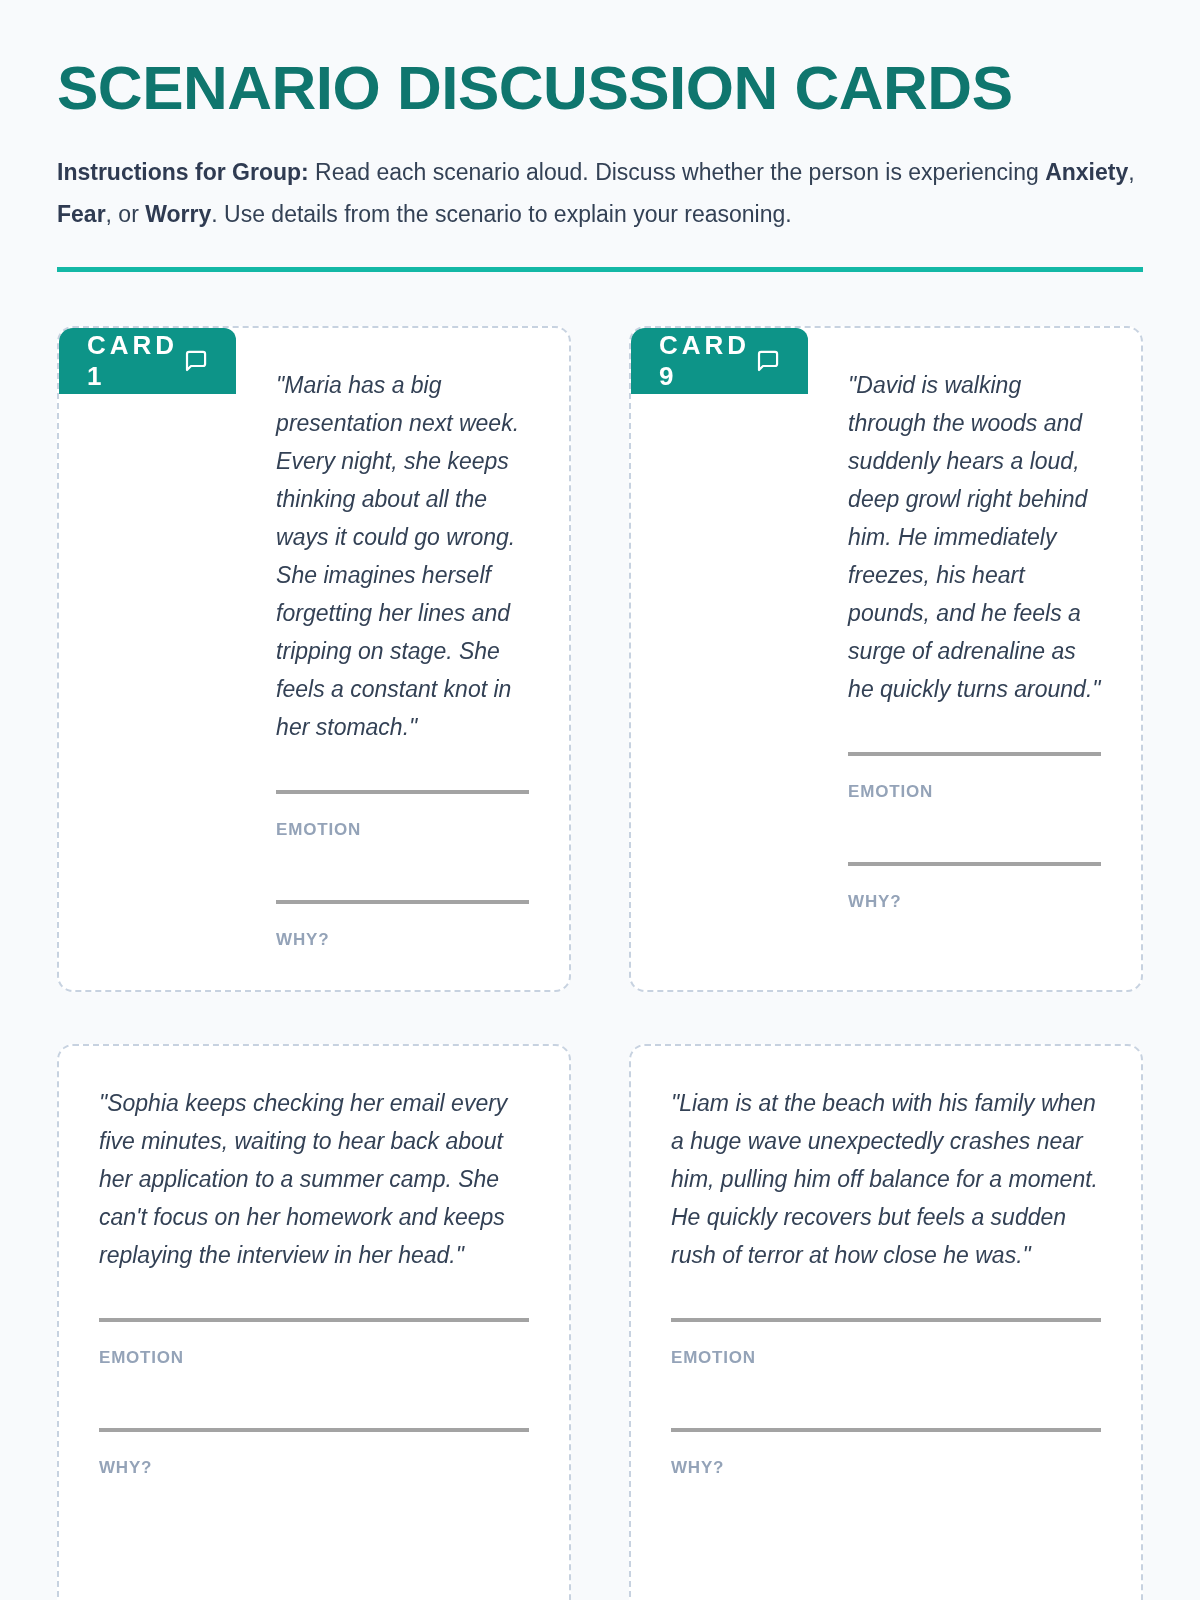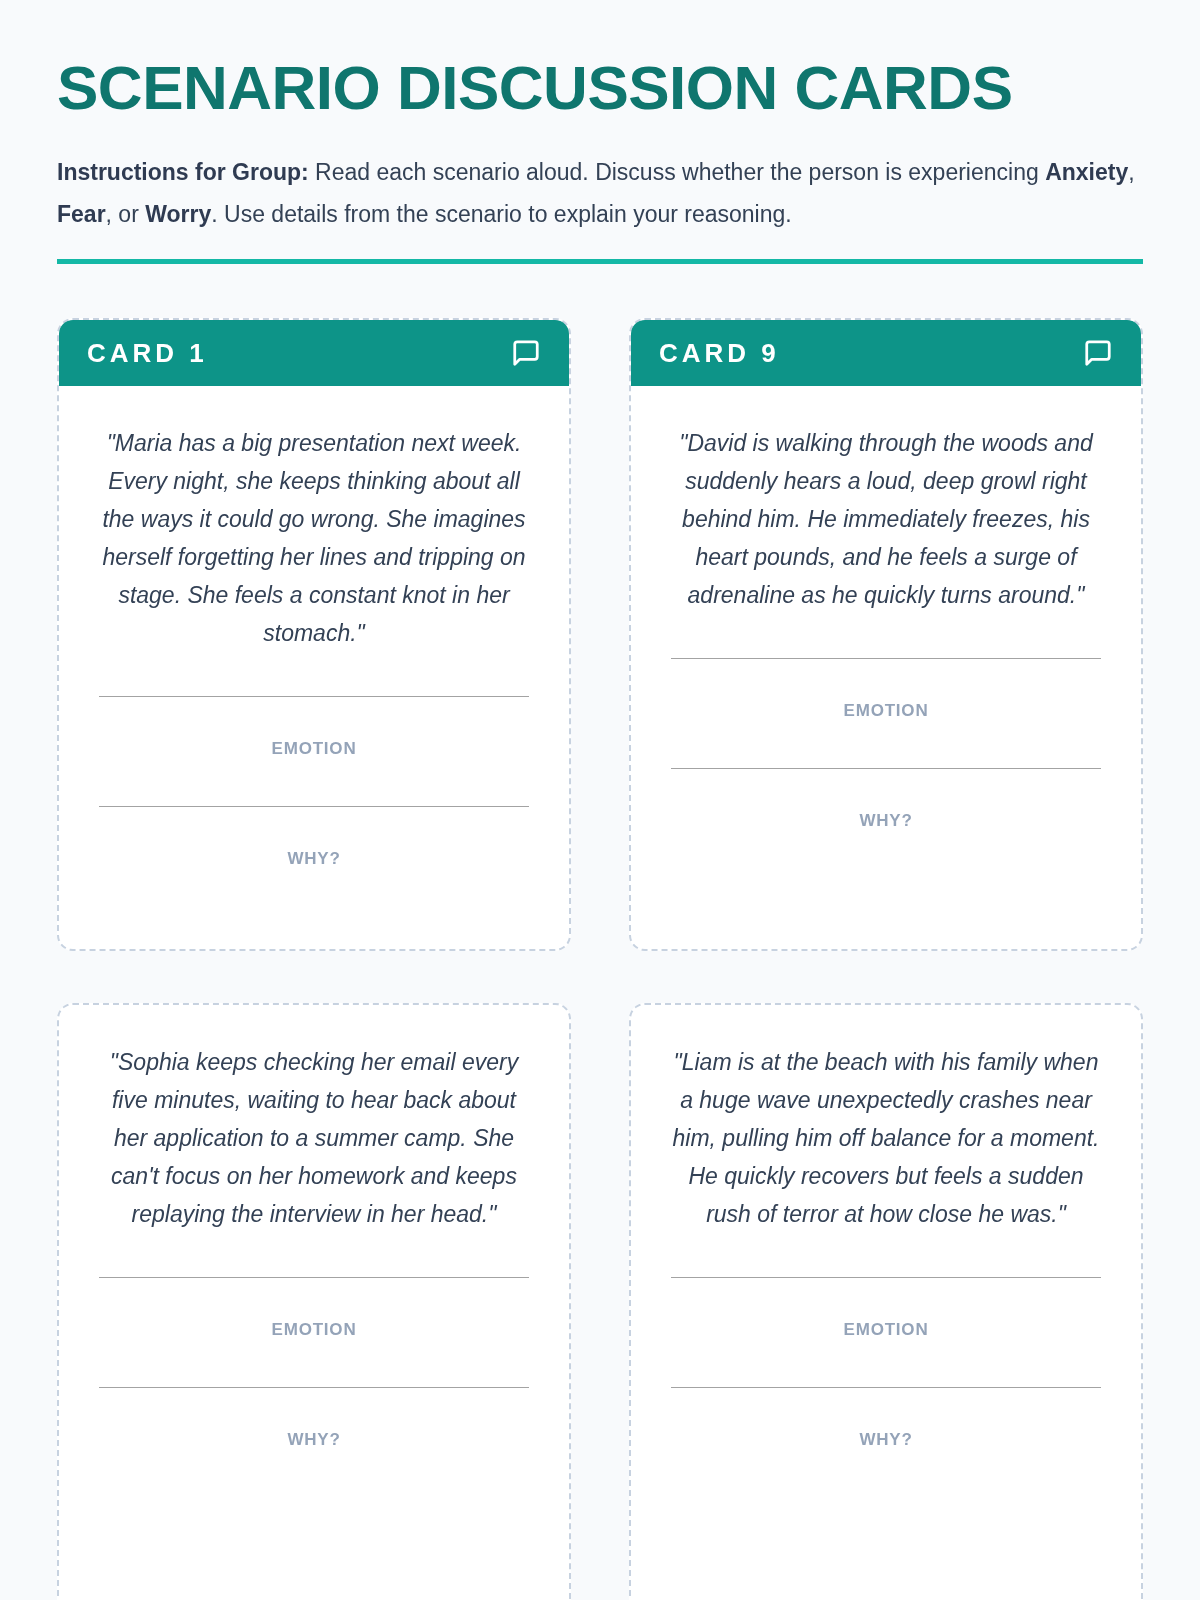--- a/index.html
+++ b/index.html
@@ -26,7 +26,7 @@
     line-height: 42px;
     color: #334155;
     max-width: 1086px;
-    margin-bottom: 24px;
+    margin-bottom: 32px;
   }
   .instructions b { font-weight: bold; color: #2f3b52; }
   .title-rule {

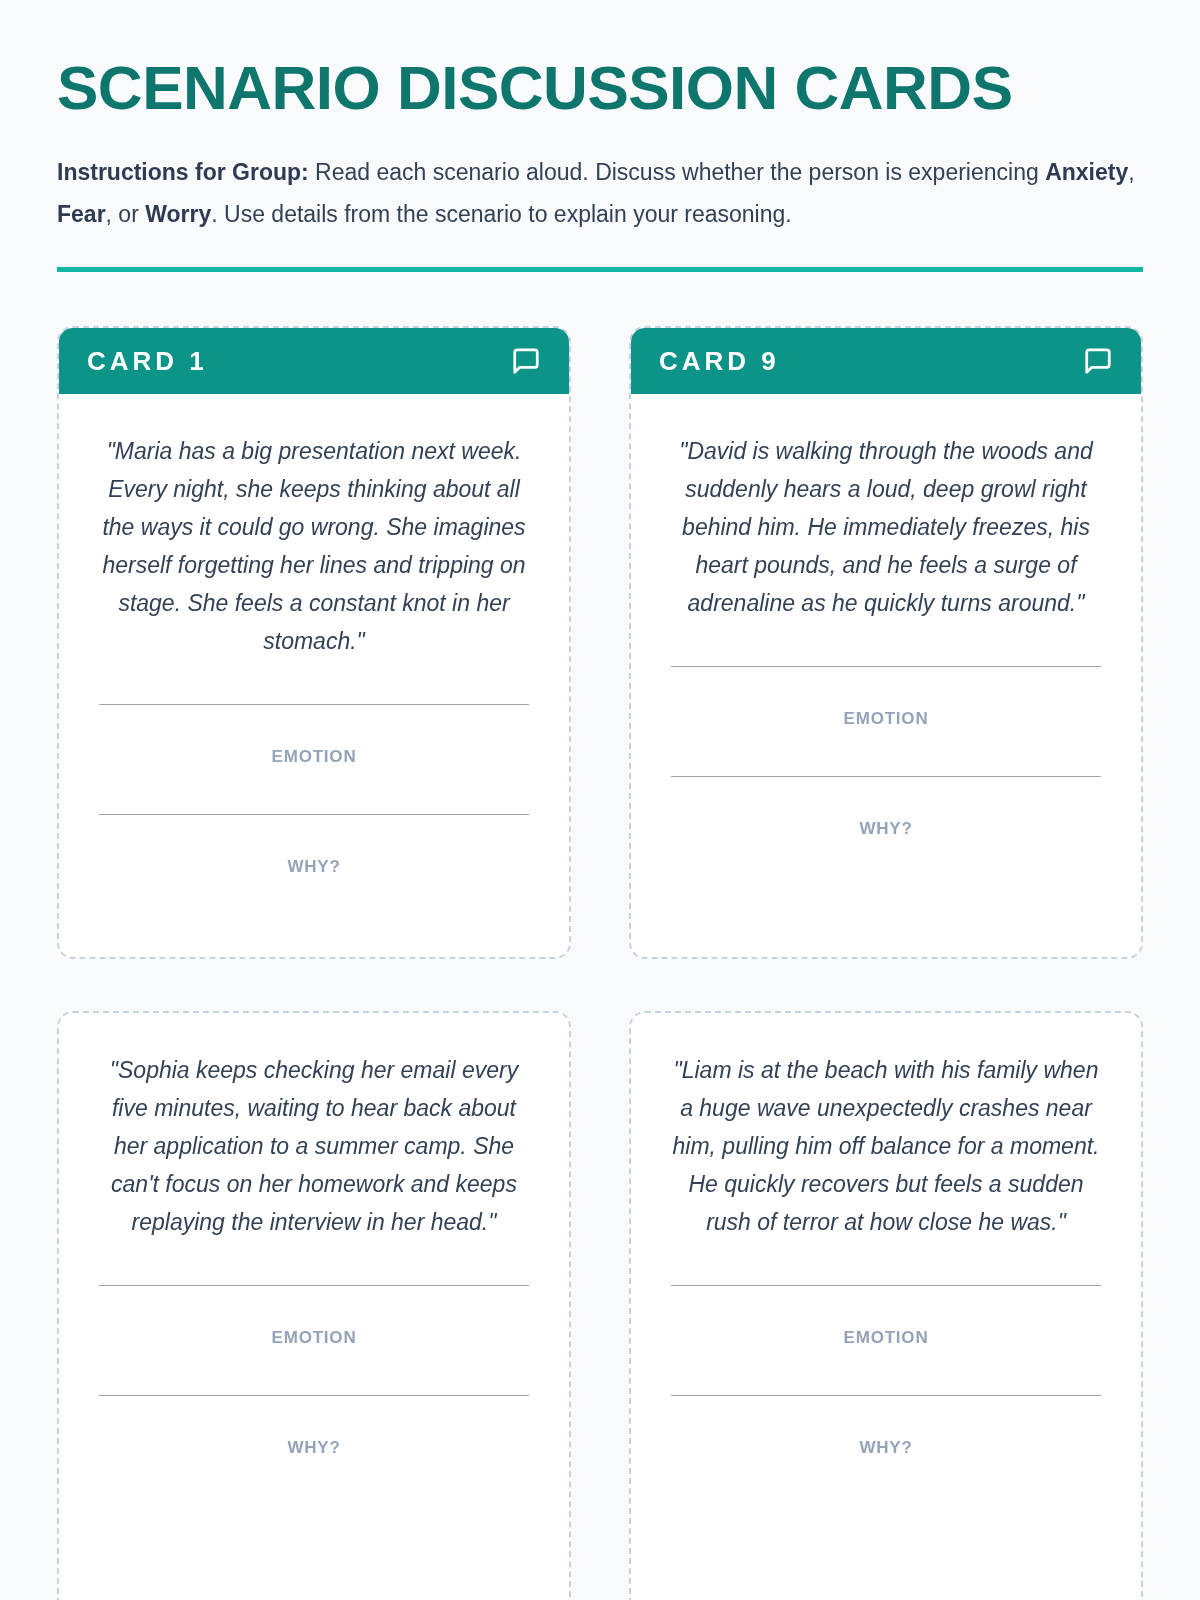--- a/index.html
+++ b/index.html
@@ -48,8 +48,7 @@
     overflow: hidden;
     min-height: 633px;
     display: flex;
-    flex-direction: column;
-    text-align: center;
+    flex-direction: row;
   }
   .card-header {
     background: #0d9488;

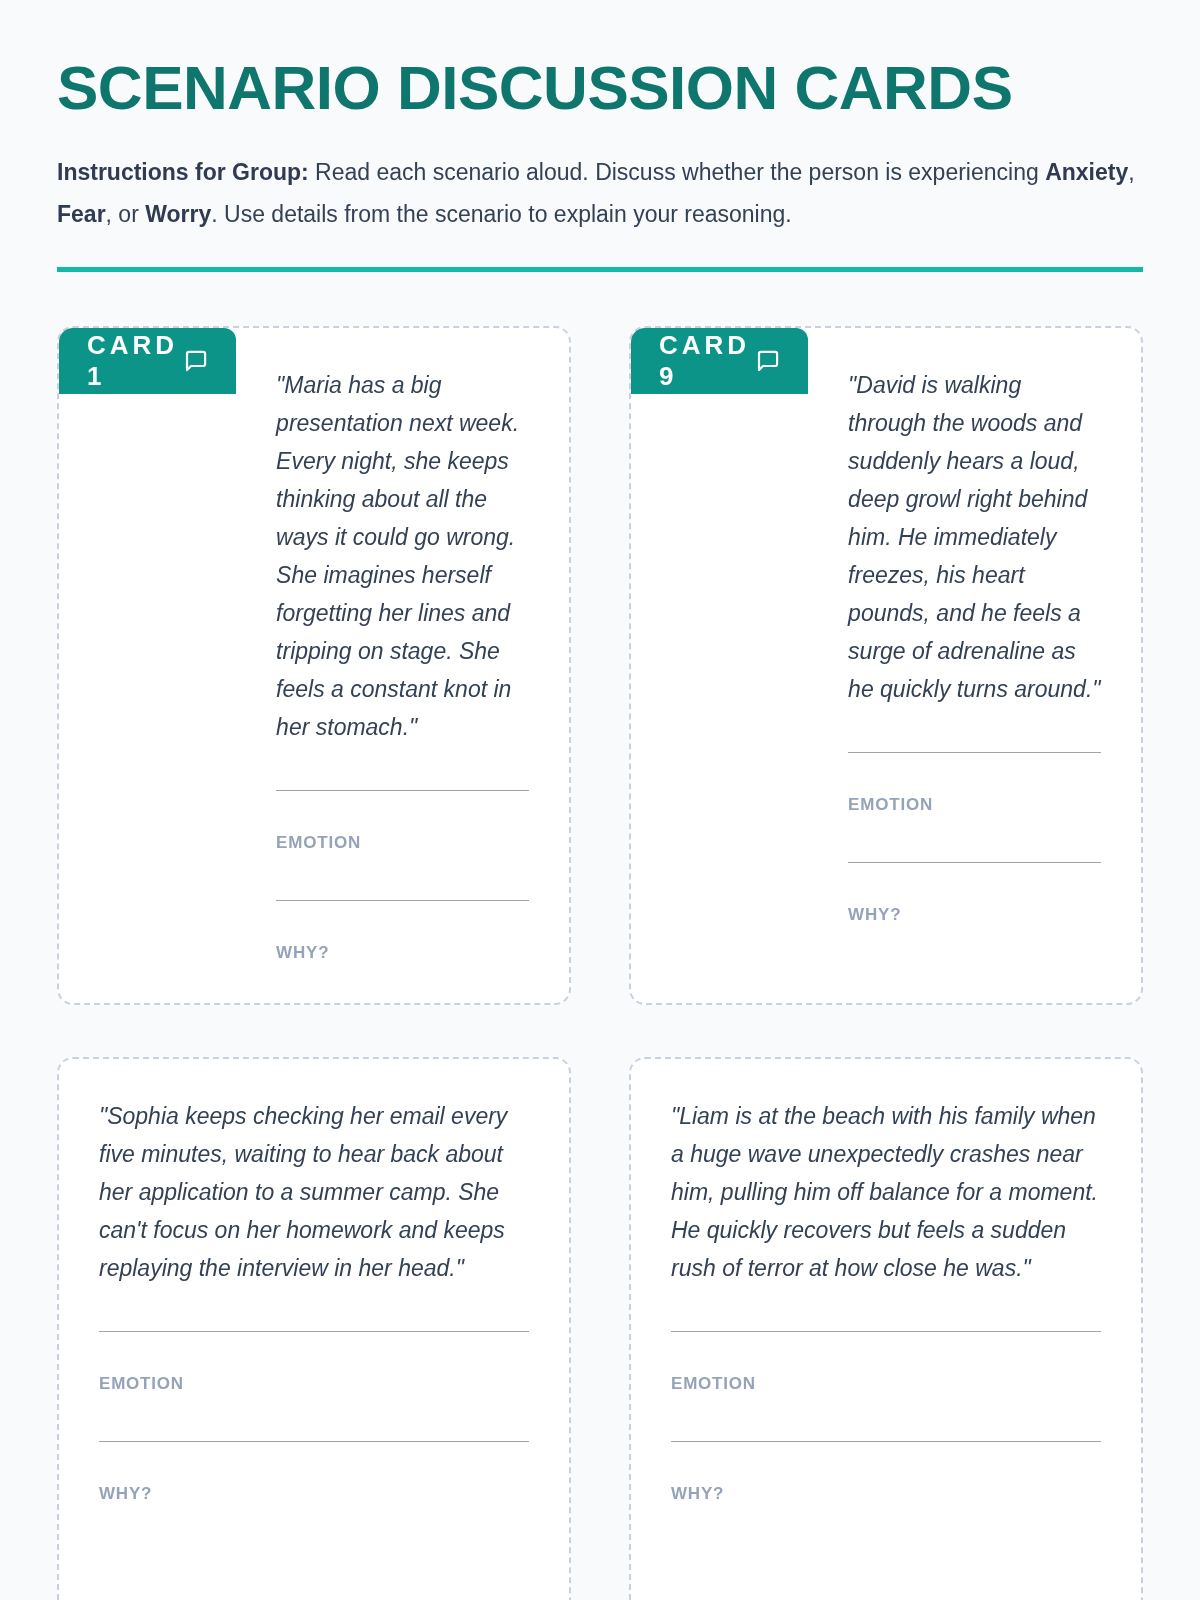--- a/index.html
+++ b/index.html
@@ -85,8 +85,8 @@
     margin-bottom: 44px;
   }
   .answer-section {
-    border-top: 1px solid #a3a3a3;
-    padding-top: 42px;
+    border-top: 4px solid #a3a3a3;
+    padding-top: 26px;
   }
   .answer-section.emotion { min-height: 110px; }
   .answer-section.why { flex: 1; padding-bottom: 40px; }

